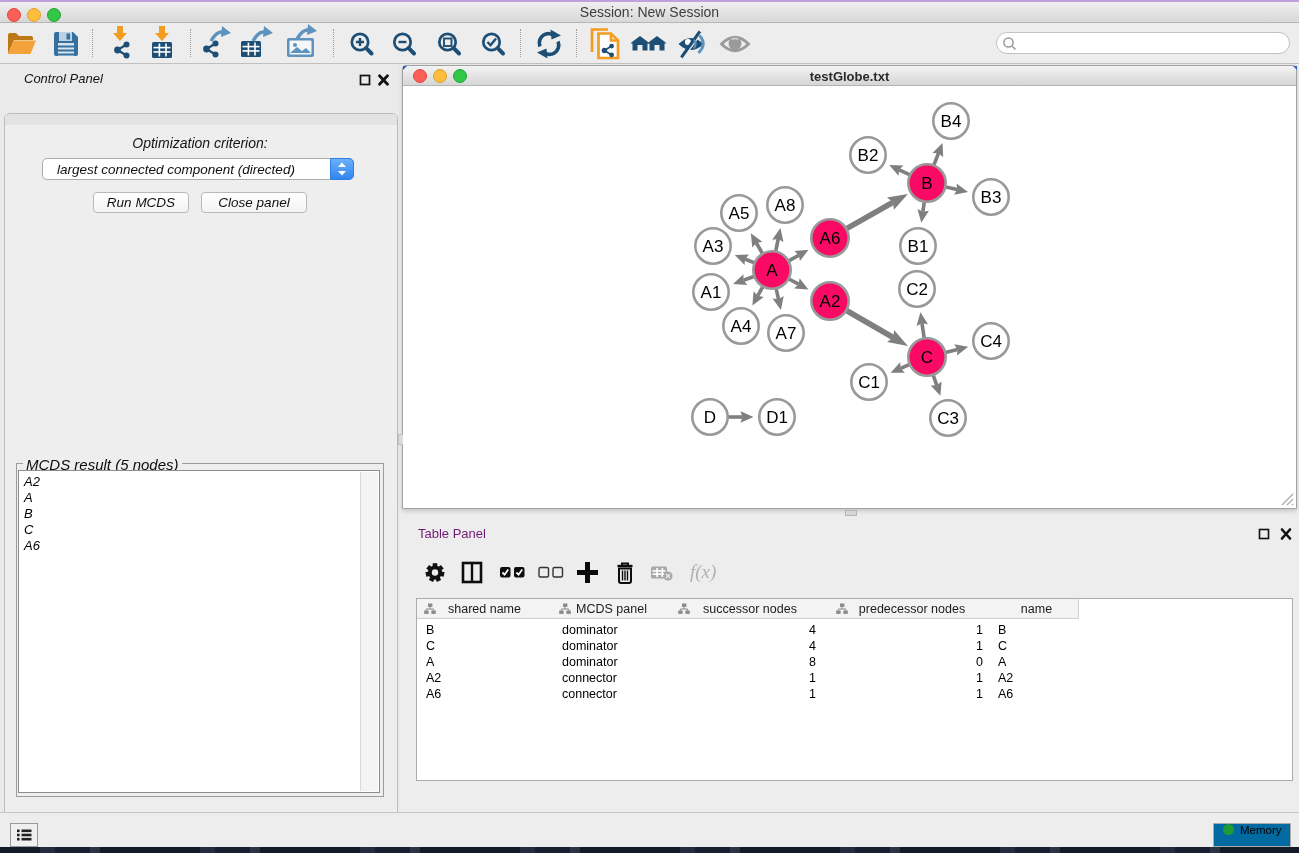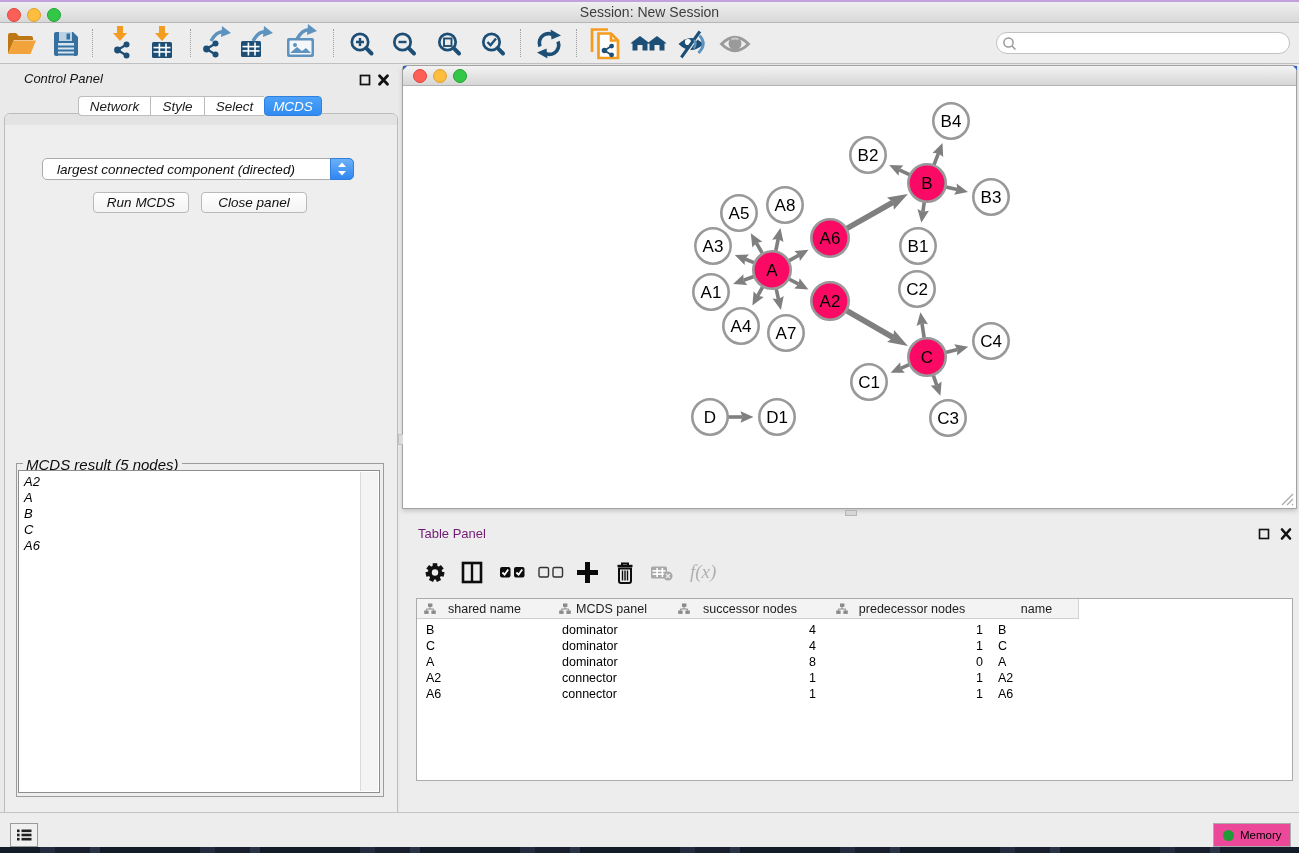--- a/index.html
+++ b/index.html
@@ -266,6 +266,7 @@
     <div class="light" style="left:30px;top:3px;background:#fdbd3e;border:0.5px solid #e0a02f;"></div>
     <div class="light" style="left:50px;top:3px;background:#33c748;border:0.5px solid #23a135;"></div>
   </div>
+  <div id="net-title">testGlobe.txt</div>
   <svg style="position:absolute;right:2px;bottom:2px" width="13" height="13" viewBox="0 0 13 13">
     <path d="M12,1 L1,12 M12,6 L6,12 M12,11 L11,12" stroke="#aaa" stroke-width="1.3"></path>
   </svg>

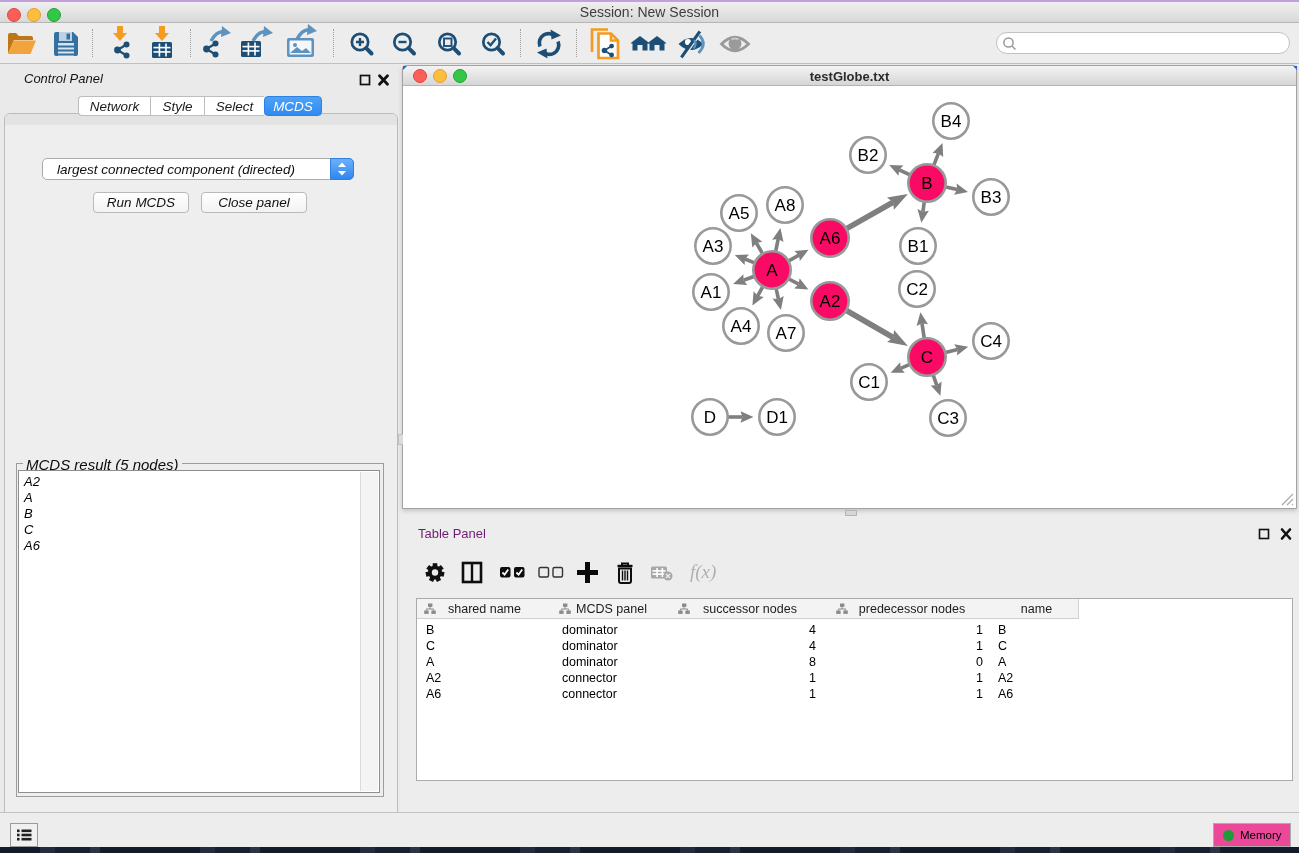--- a/index.html
+++ b/index.html
@@ -231,12 +231,6 @@
   </svg>
   <div id="cp-pane"></div>
   <div id="cp-band"></div>
-  <div id="cp-tabs">
-    <div class="seg first" style="width:72px">Network</div>
-    <div class="seg" style="width:54px">Style</div>
-    <div class="seg" style="width:60px">Select</div>
-    <div class="seg sel" style="width:58px">MCDS</div>
-  </div>
   <div id="dropdown">
     <div id="dd-text">largest connected component (directed)</div>
     <div id="dd-btn">

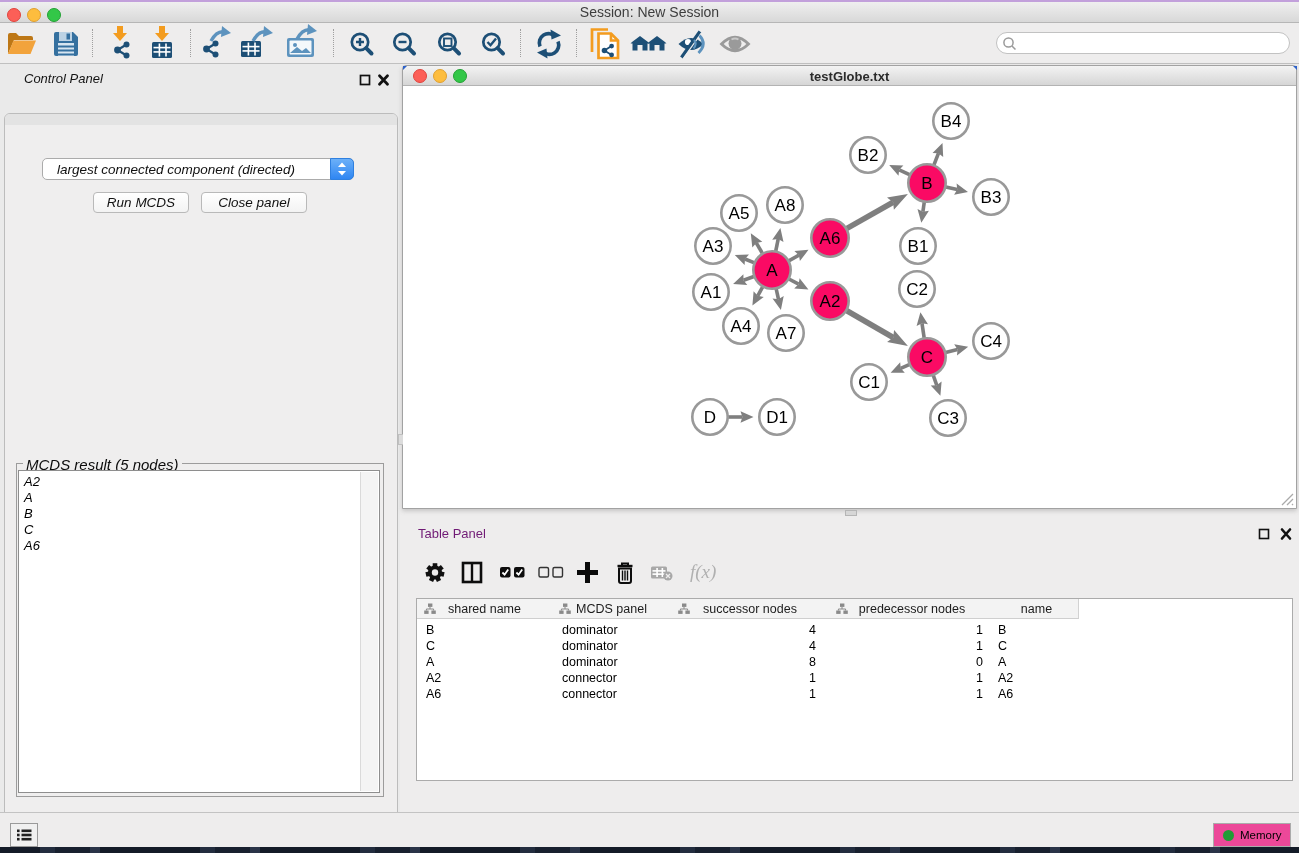--- a/index.html
+++ b/index.html
@@ -231,6 +231,7 @@
   </svg>
   <div id="cp-pane"></div>
   <div id="cp-band"></div>
+  <div id="opt-label">Optimization criterion:</div>
   <div id="dropdown">
     <div id="dd-text">largest connected component (directed)</div>
     <div id="dd-btn">

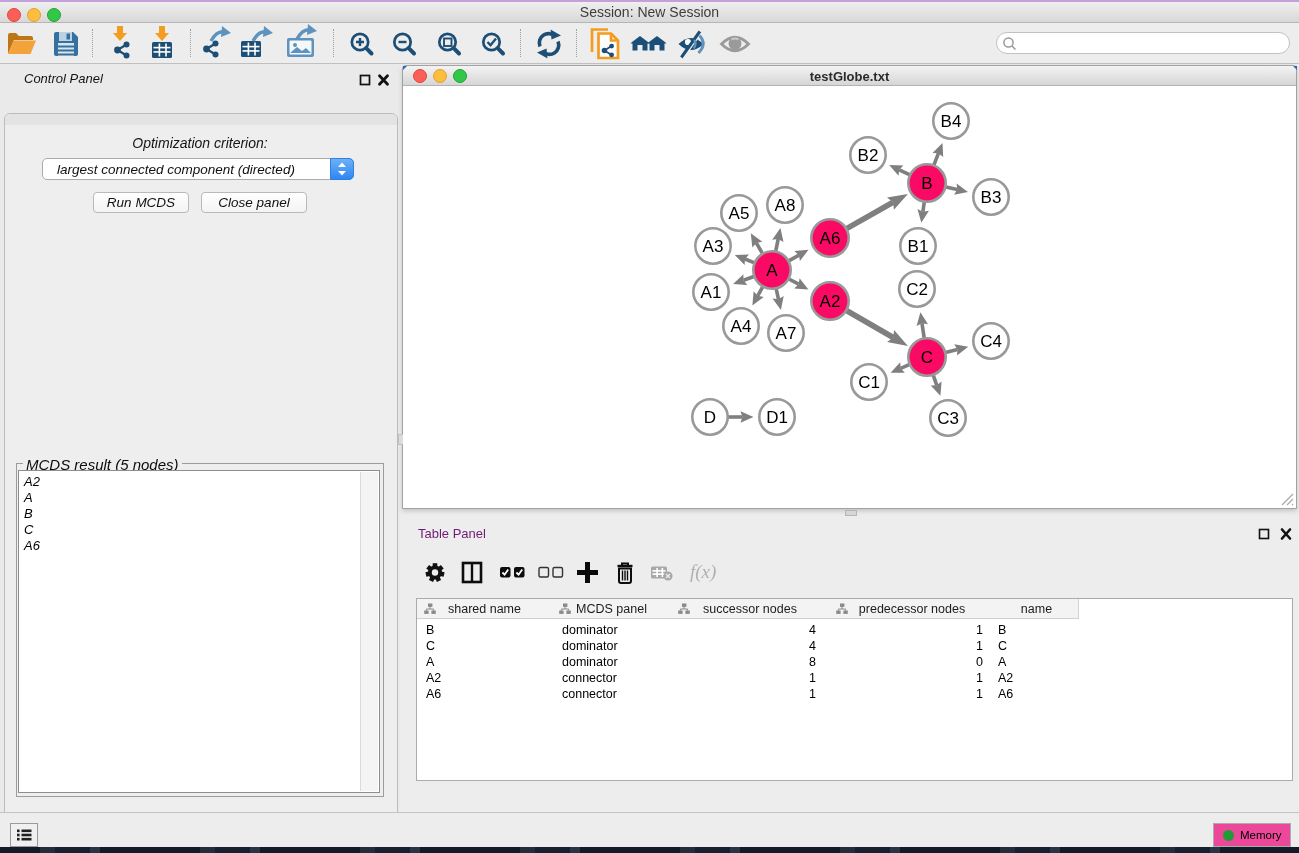--- a/index.html
+++ b/index.html
@@ -79,8 +79,8 @@
   #statusbar{left:0;top:812px;width:1299px;height:35px;background:#eeeded;
     border-top:1px solid #c3c3c3;}
   #memorybtn{position:absolute;left:1213px;top:10px;width:78px;height:24px;
-    background:#ec4899;border:1px solid #ababab;box-sizing:border-box;
-    font-size:11.5px;color:#000;display:flex;align-items:center;}
+    background:#0369a1;border:1px solid #ababab;box-sizing:border-box;
+    font-size:11.5px;color:#000;display:flex;}
   #listbtn{position:absolute;left:10px;top:10px;width:28px;height:24px;
     border:1px solid #9a9a9a;box-sizing:border-box;background:#f0f0f0;}
   #desktop{left:0;top:847px;width:1299px;height:6px;

